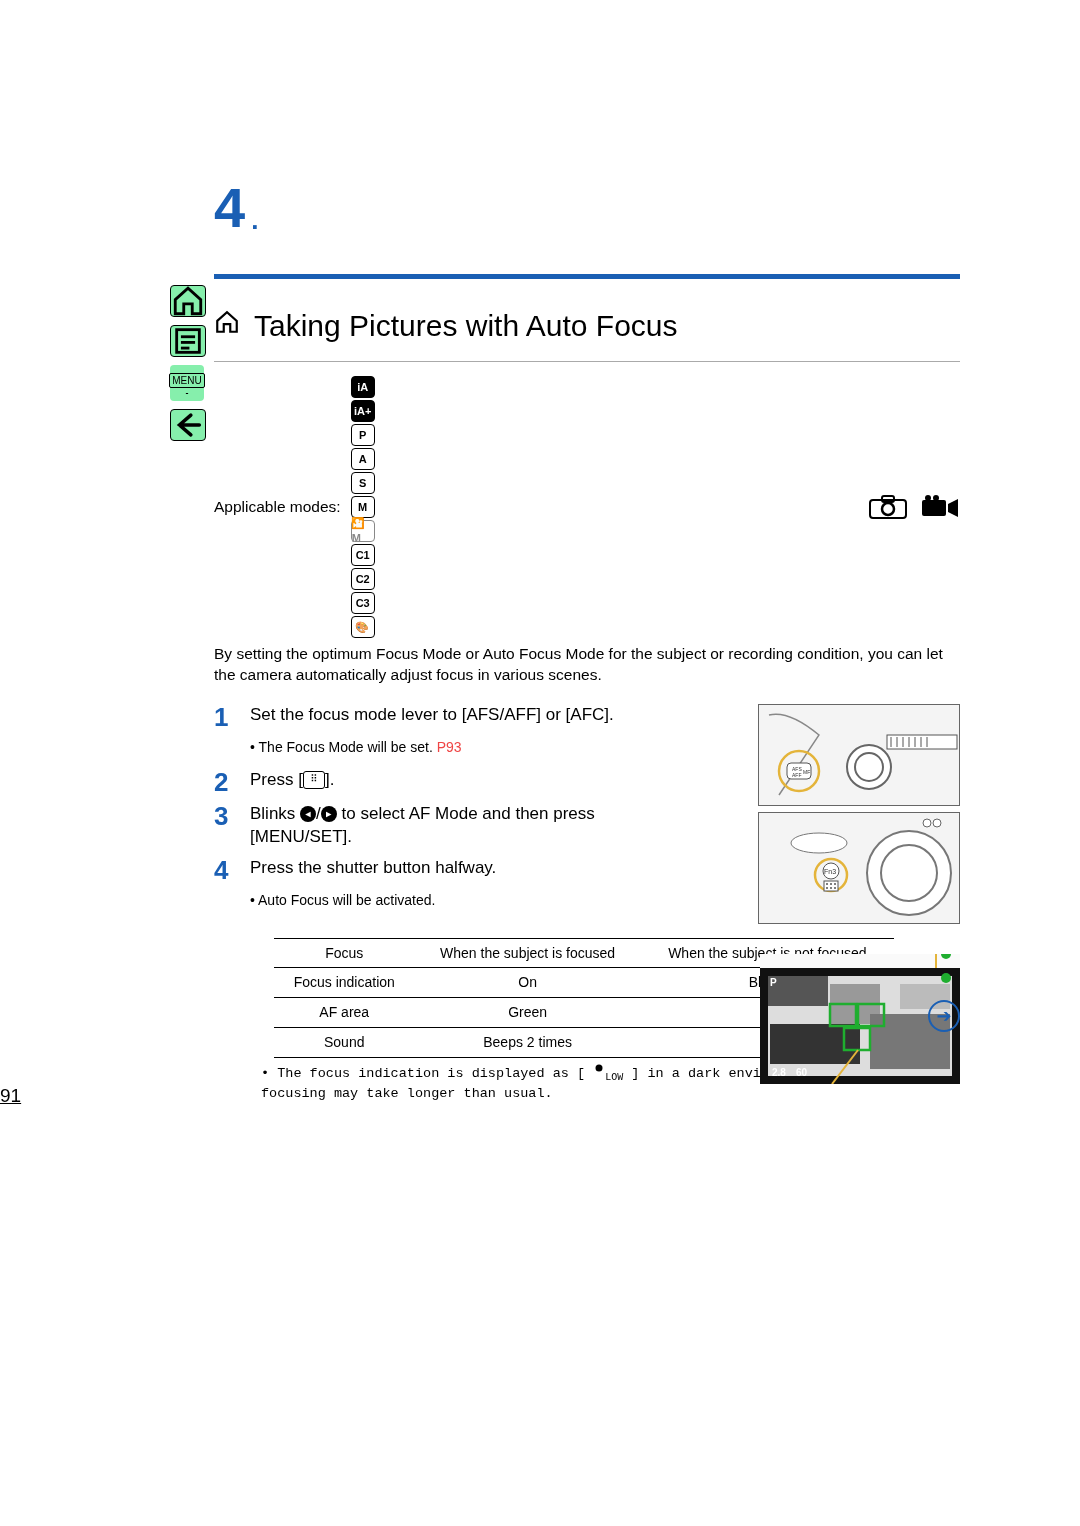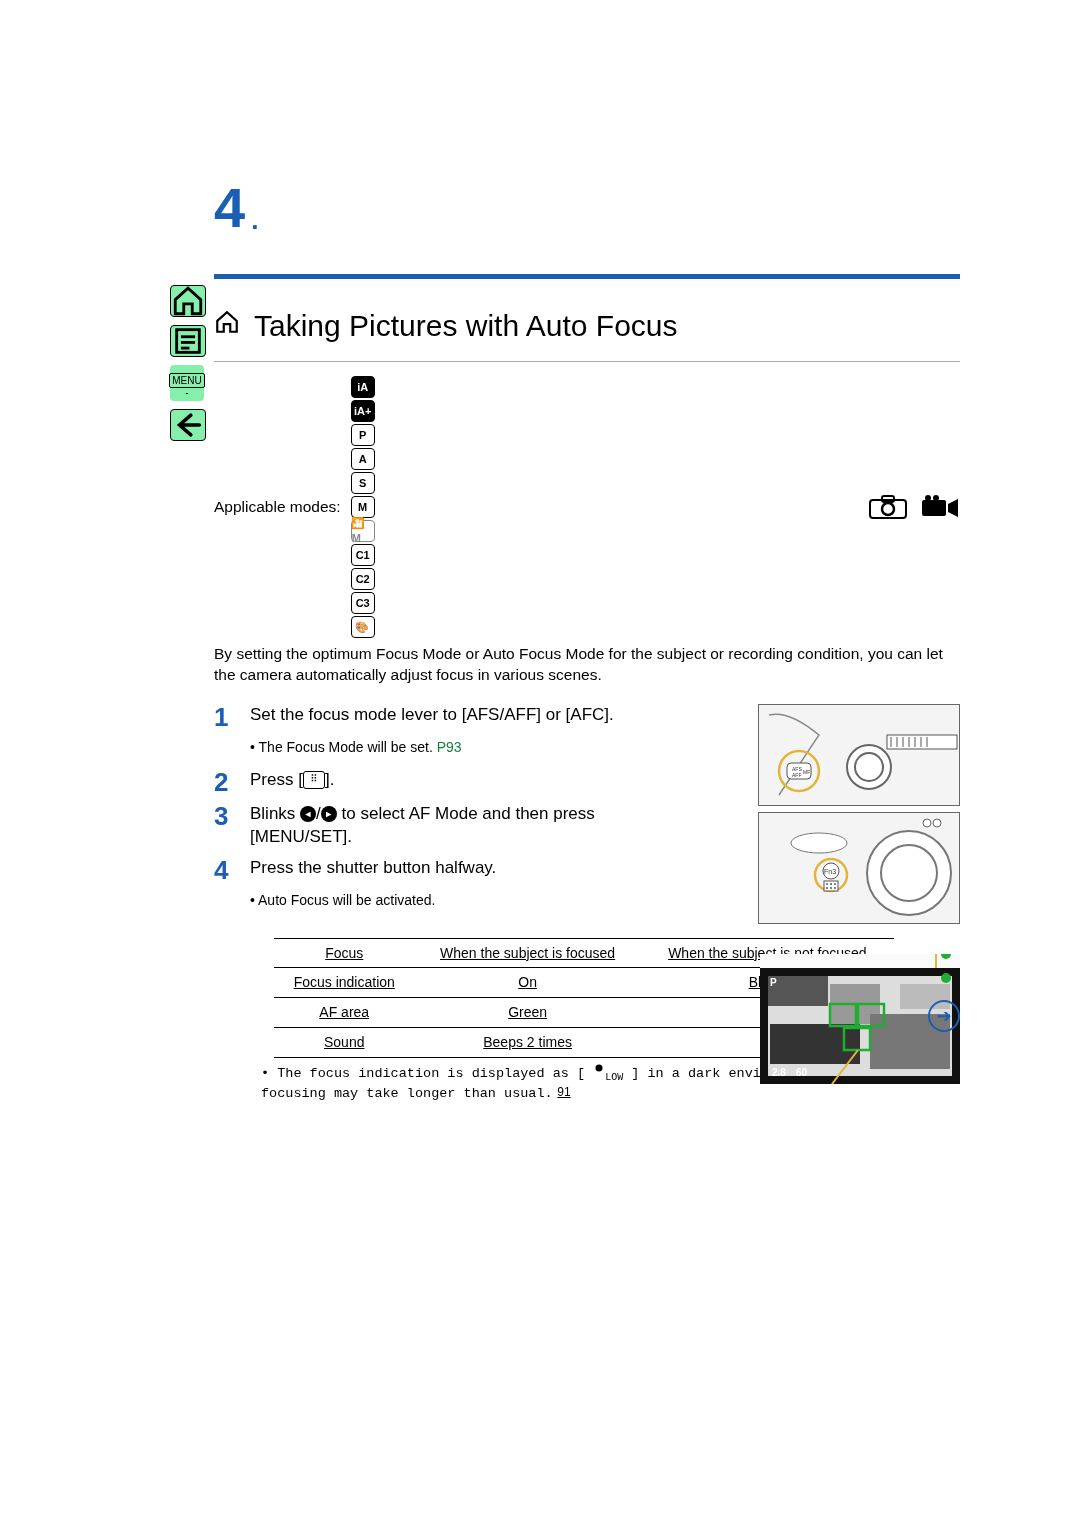--- a/index.html
+++ b/index.html
@@ -34,7 +34,7 @@
   .stepnum{color:#1a5fb4;font-size:26px;font-weight:bold;min-width:22px;line-height:1;}
   .steptext{font-size:17px;max-width:430px;}
   .subnote{font-size:14px;margin:6px 0 12px 36px;}
-  .subnote .link{color:#15803d;}
+  .subnote .link{color:#ef4444;}
   .inline-icon{display:inline-block;width:20px;height:16px;border:1.5px solid #000;border-radius:3px;vertical-align:middle;font-size:10px;text-align:center;line-height:14px;}
   .inline-circle{display:inline-block;width:16px;height:16px;border-radius:50%;background:#000;color:#fff;font-size:9px;text-align:center;line-height:16px;vertical-align:middle;}
   

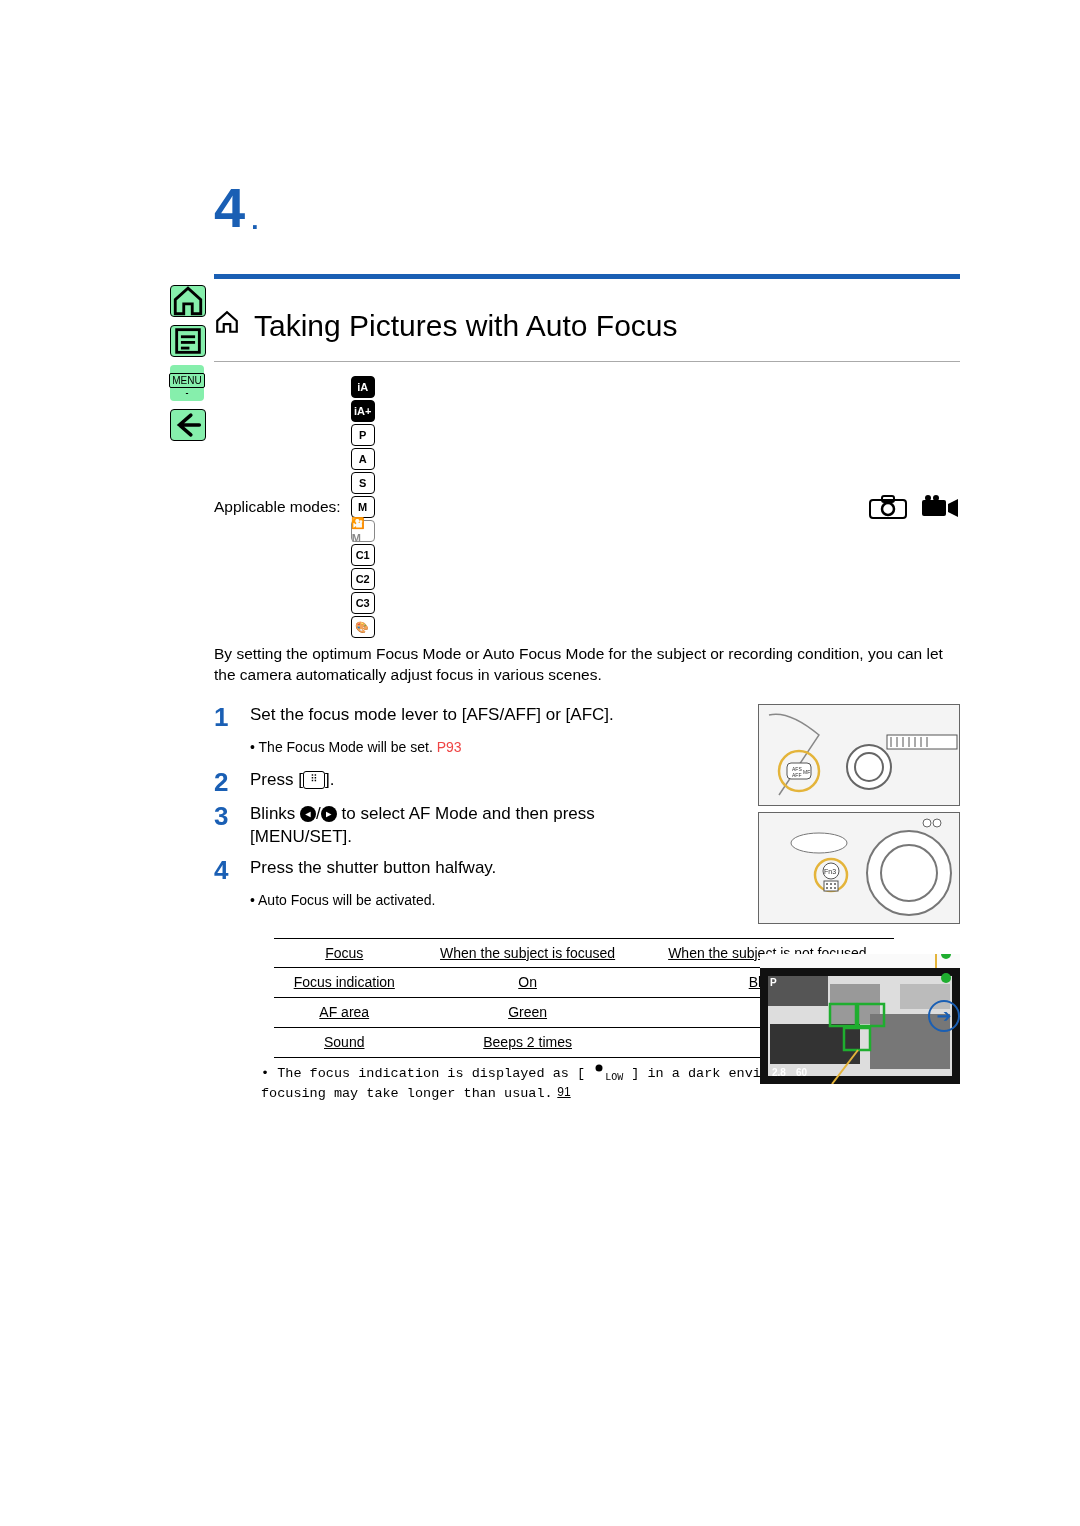--- a/index.html
+++ b/index.html
@@ -44,7 +44,7 @@
   .illus3{top:250px;height:130px;border:none;}
   .illus svg{width:100%;height:100%;}
   
-  .ftable{margin:28px 0 6px 60px;border-collapse:collapse;font-size:14px;width:620px;text-decoration:underline;}
+  .ftable{margin:28px 0 6px 60px;border-collapse:collapse;font-size:14px;width:620px;}
   .ftable td,.ftable th{border-top:1px solid #000;border-bottom:1px solid #000;padding:5px 10px;text-align:center;font-weight:normal;}
   .ftable th{border-top:1px solid #000;}
   .ftable tr:first-child th{border-top:1.5px solid #000;}

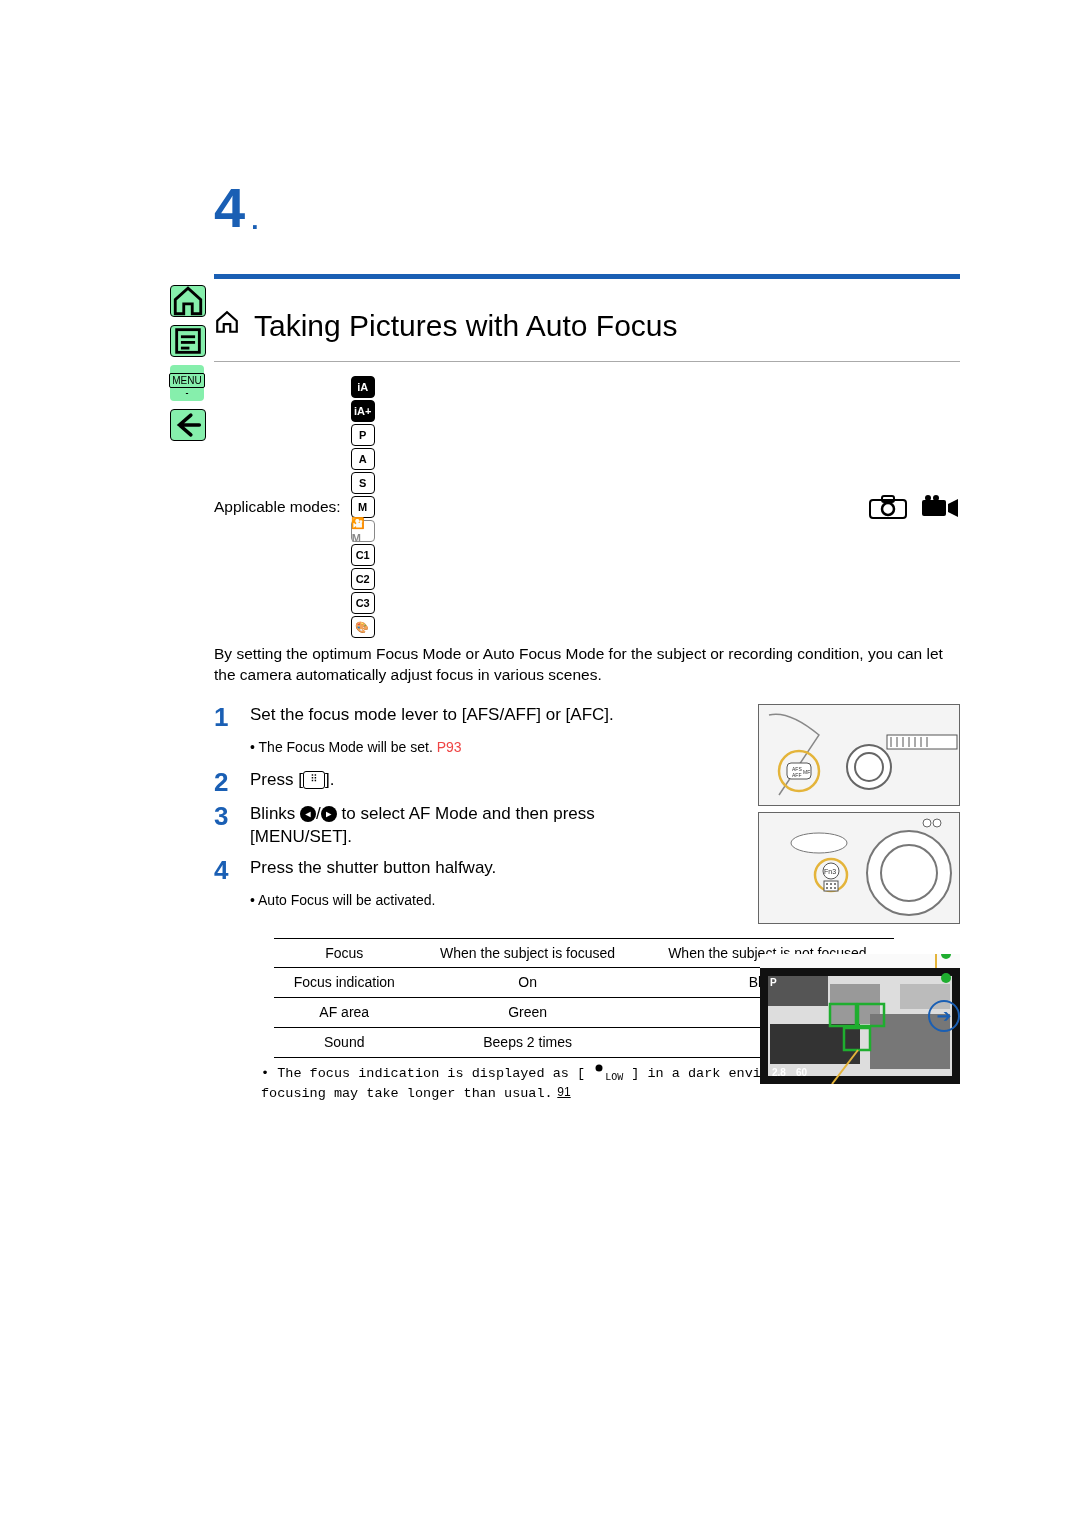--- a/index.html
+++ b/index.html
@@ -52,7 +52,7 @@
   .low-icon{display:inline-block;font-size:10px;vertical-align:sub;}
   
   .arrow-circle{position:absolute;right:120px;top:1000px;width:28px;height:28px;border:2px solid #1a5fb4;border-radius:50%;display:flex;align-items:center;justify-content:center;color:#1a5fb4;font-size:18px;}
-  .pagenum{position:absolute;left:0;right:0;top:1085px;text-align:center;font-size:12px;text-decoration:underline;padding-left:48px;}
+  .pagenum{position:absolute;left:0;right:0;top:1085px;font-size:19px;text-decoration:underline;}
 </style>
 </head>
 <body>

